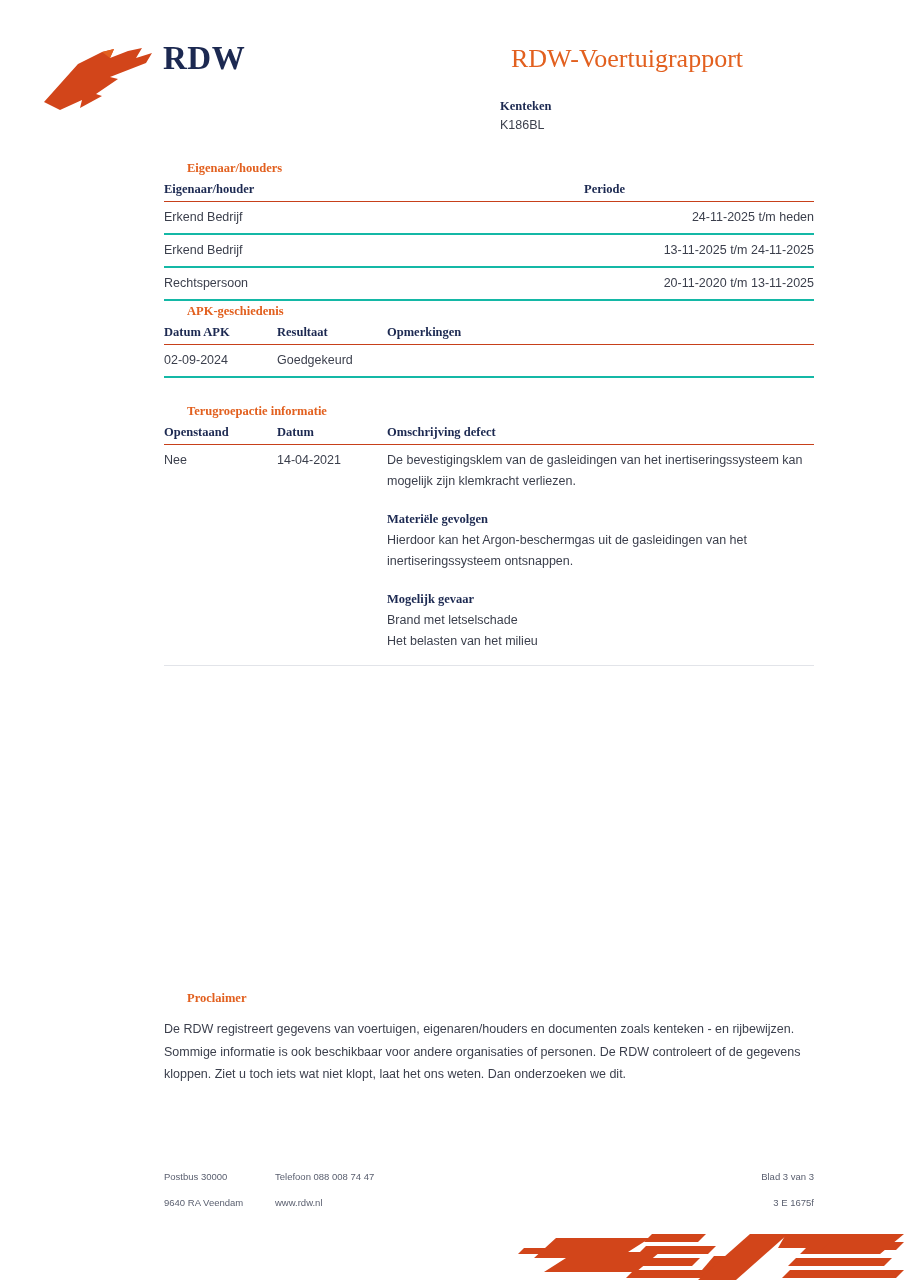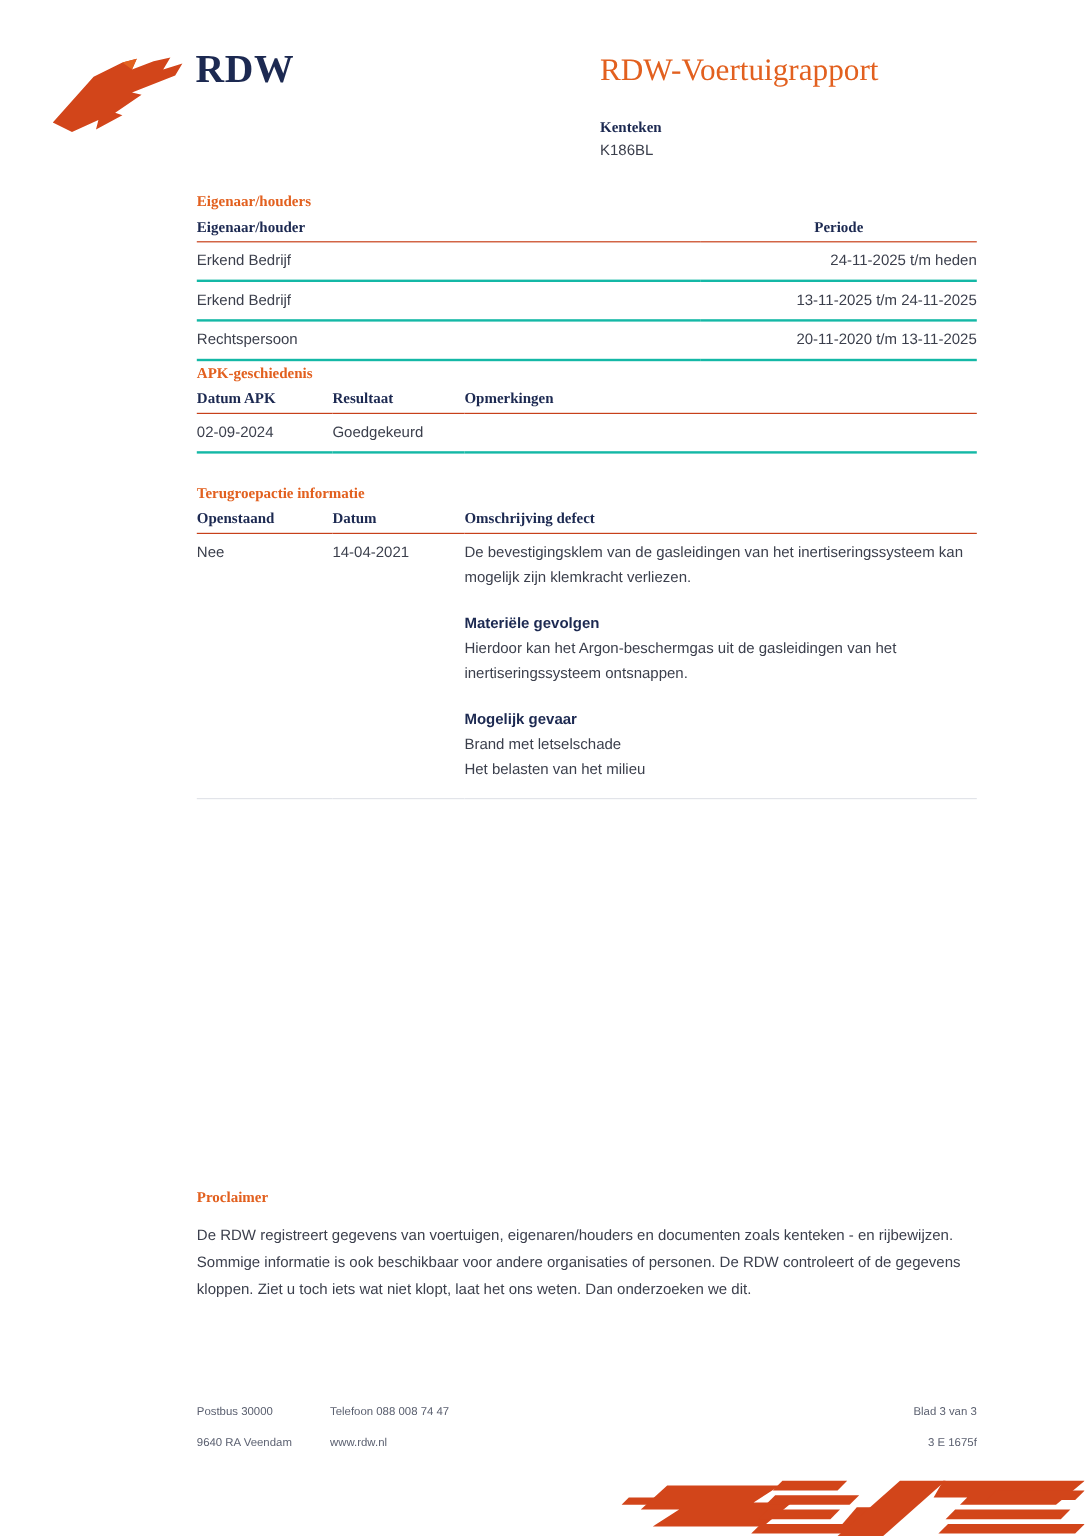--- a/index.html
+++ b/index.html
@@ -29,7 +29,7 @@
   }
 
   .doc-title {
-    position:absolute; left:500px; top:44px;
+    position:absolute; left:511px; top:44px;
     font-family:"Liberation Serif", serif;
     font-size:26px; font-weight:400;
     color:#e2601f;

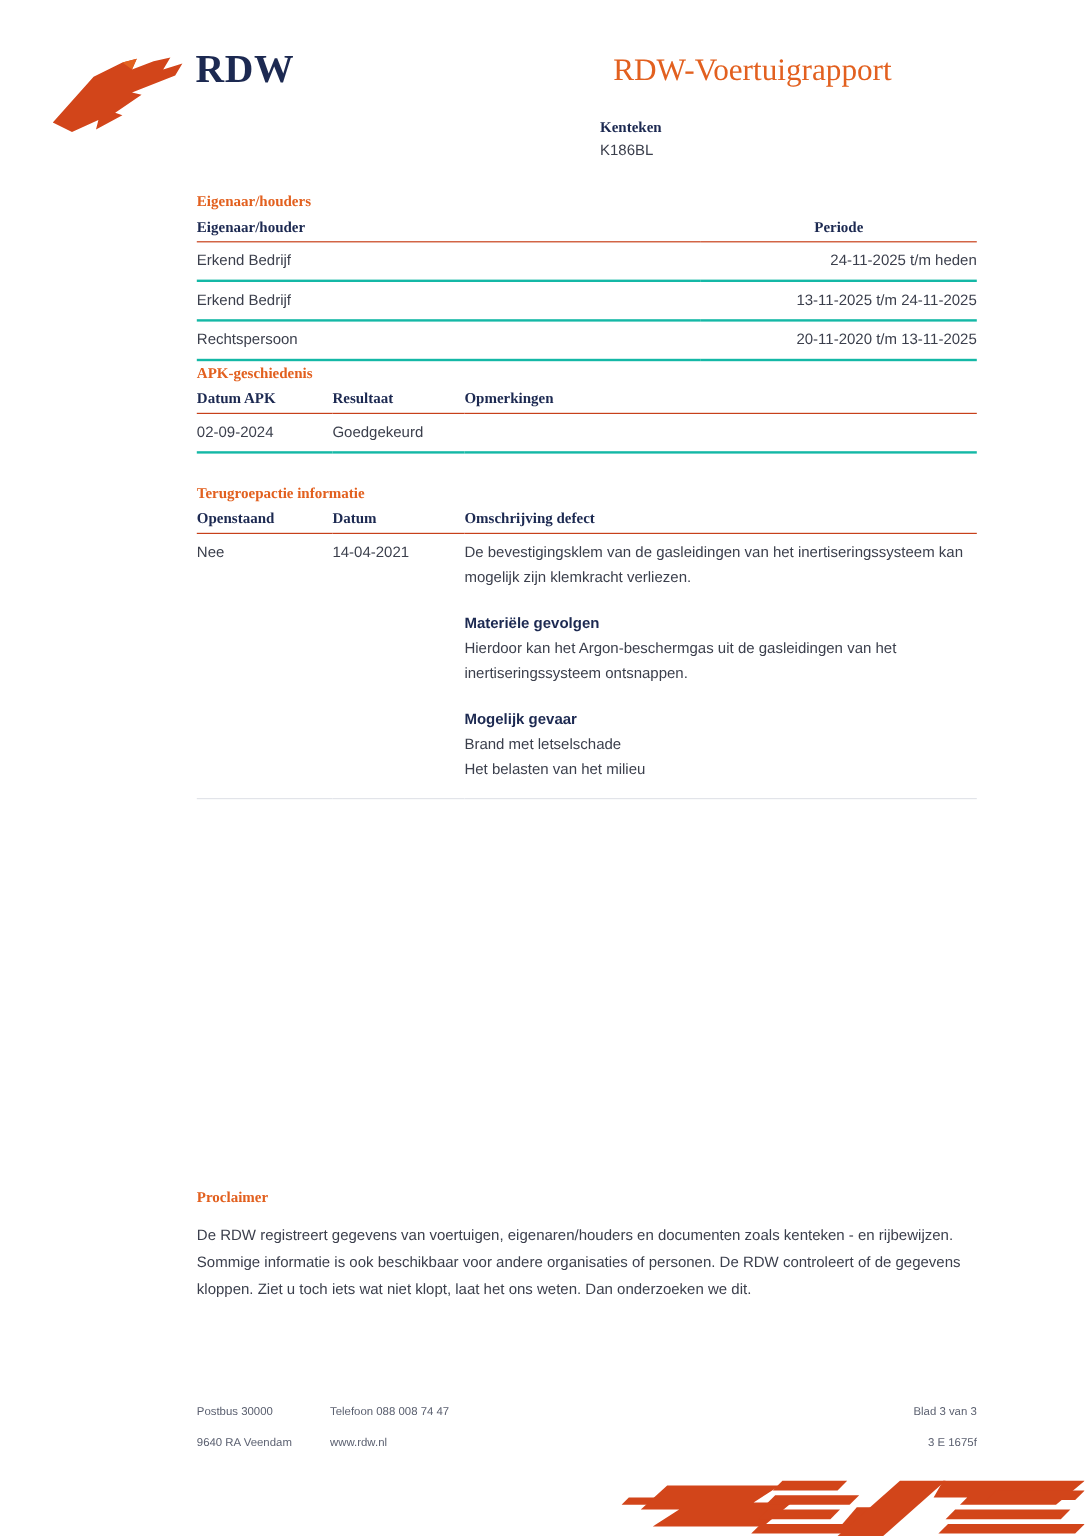--- a/index.html
+++ b/index.html
@@ -55,7 +55,7 @@
   .sec-title {
     font-family:"Liberation Serif", serif;
     font-size:12.5px; font-weight:700; color:#e2601f;
-    line-height:16px; margin-bottom:6px;
+    line-height:16px; margin-bottom:6px;margin-left:23px;
   }
 
   table.tbl { width:650px; border-collapse:collapse; table-layout:fixed; }

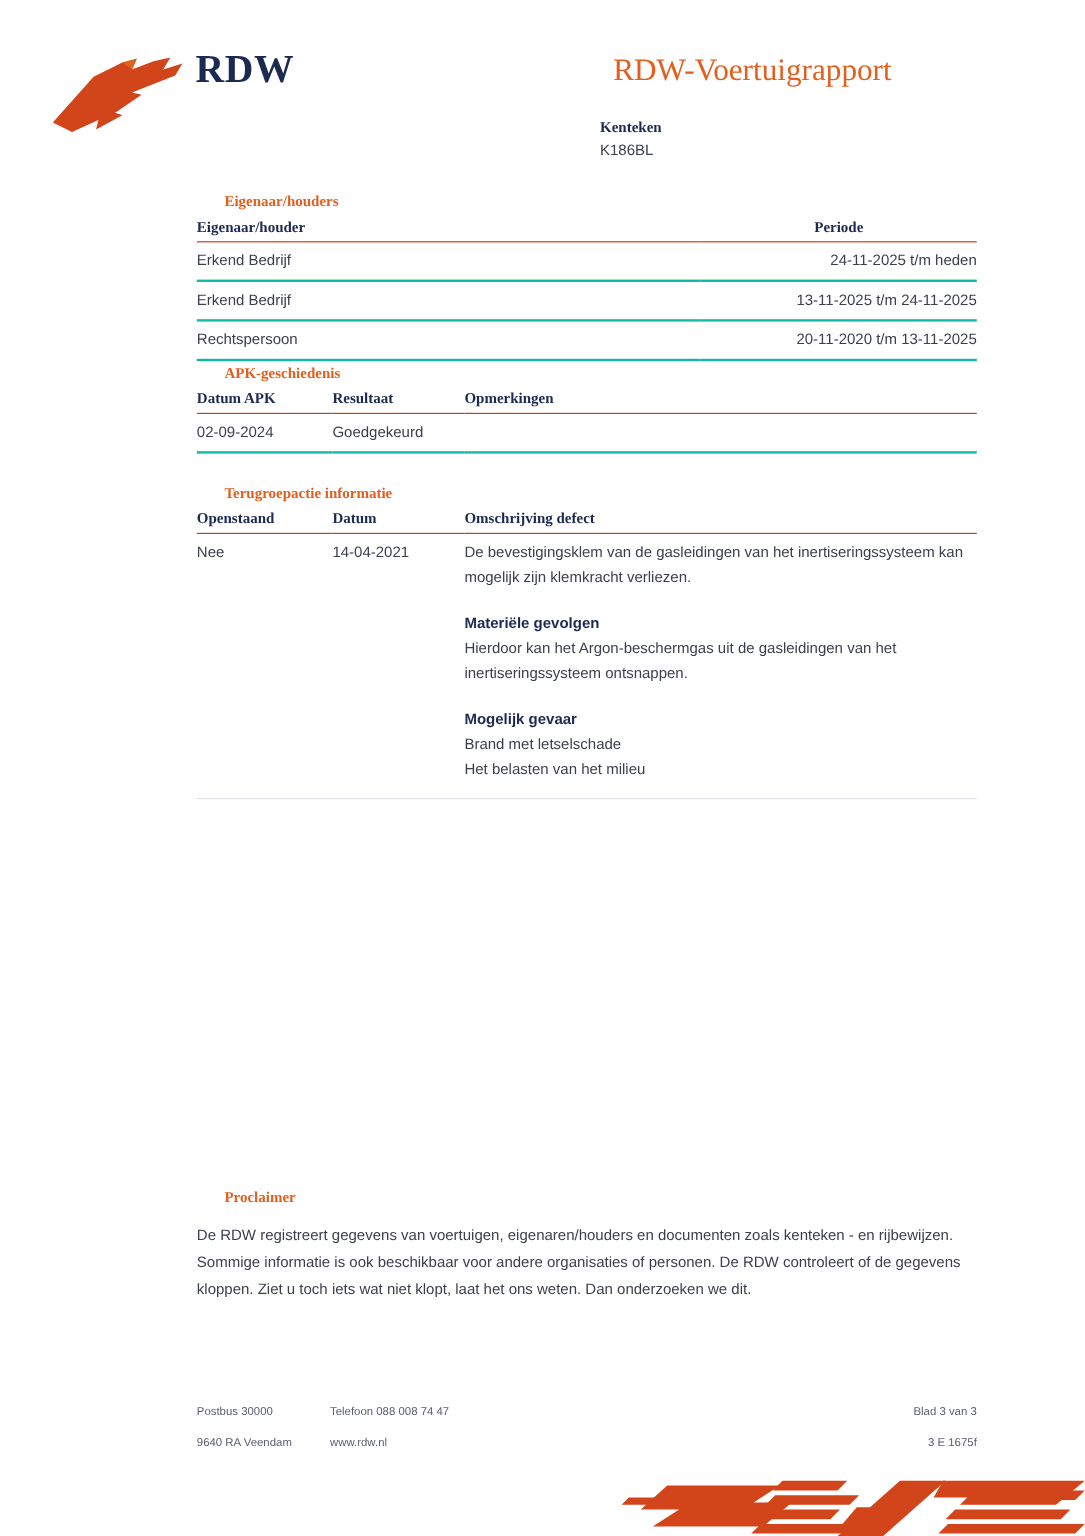--- a/index.html
+++ b/index.html
@@ -67,7 +67,7 @@
     padding:0 0 4px 0;
     border-bottom:1.6px solid #c7401a;
   }
-  table.tbl th.right { text-align:center; }
+  table.tbl th.right { text-align:left; }
 
   table.tbl td {
     font-size:12.5px; color:#3b3f4c;

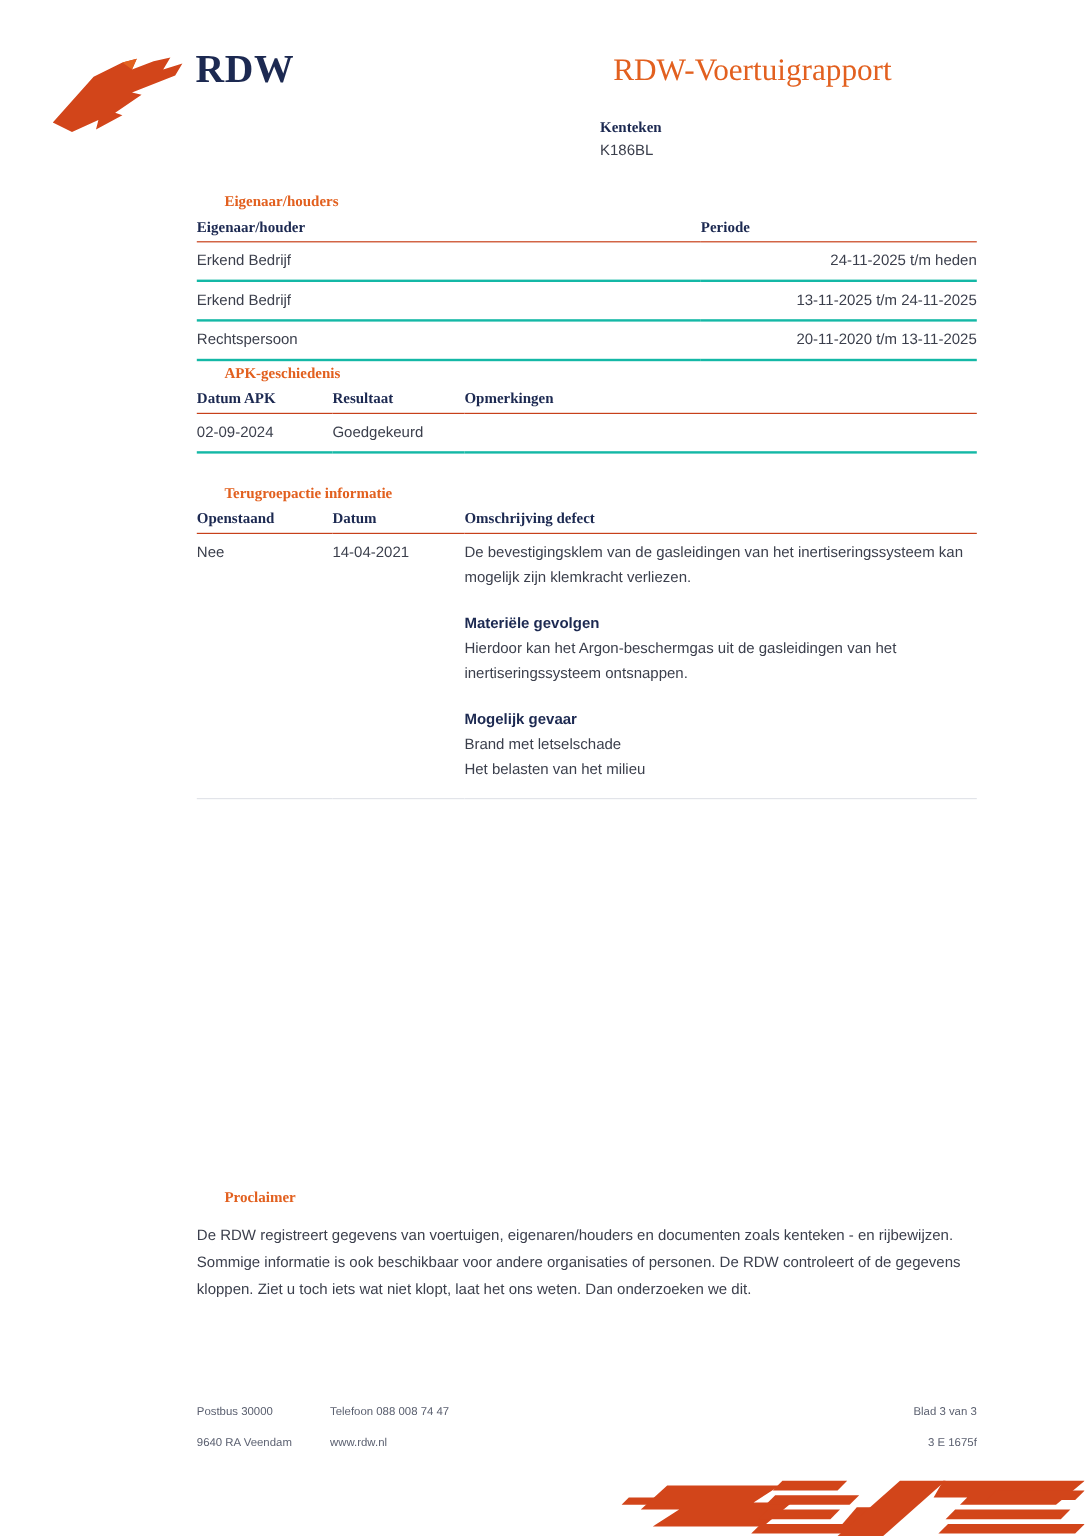--- a/index.html
+++ b/index.html
@@ -81,7 +81,7 @@
   table.tbl tr.close-rule td { border-bottom:1px solid #e2e4e9; padding:0; height:8px; }
 
   .sub-head {
-    font-family:Liberation Sans, sans-serif;
+    font-family:Liberation Serif, serif;
     font-size:12.5px; font-weight:700; color:#1c2951;
     line-height:21px; margin-top:17px;
   }

